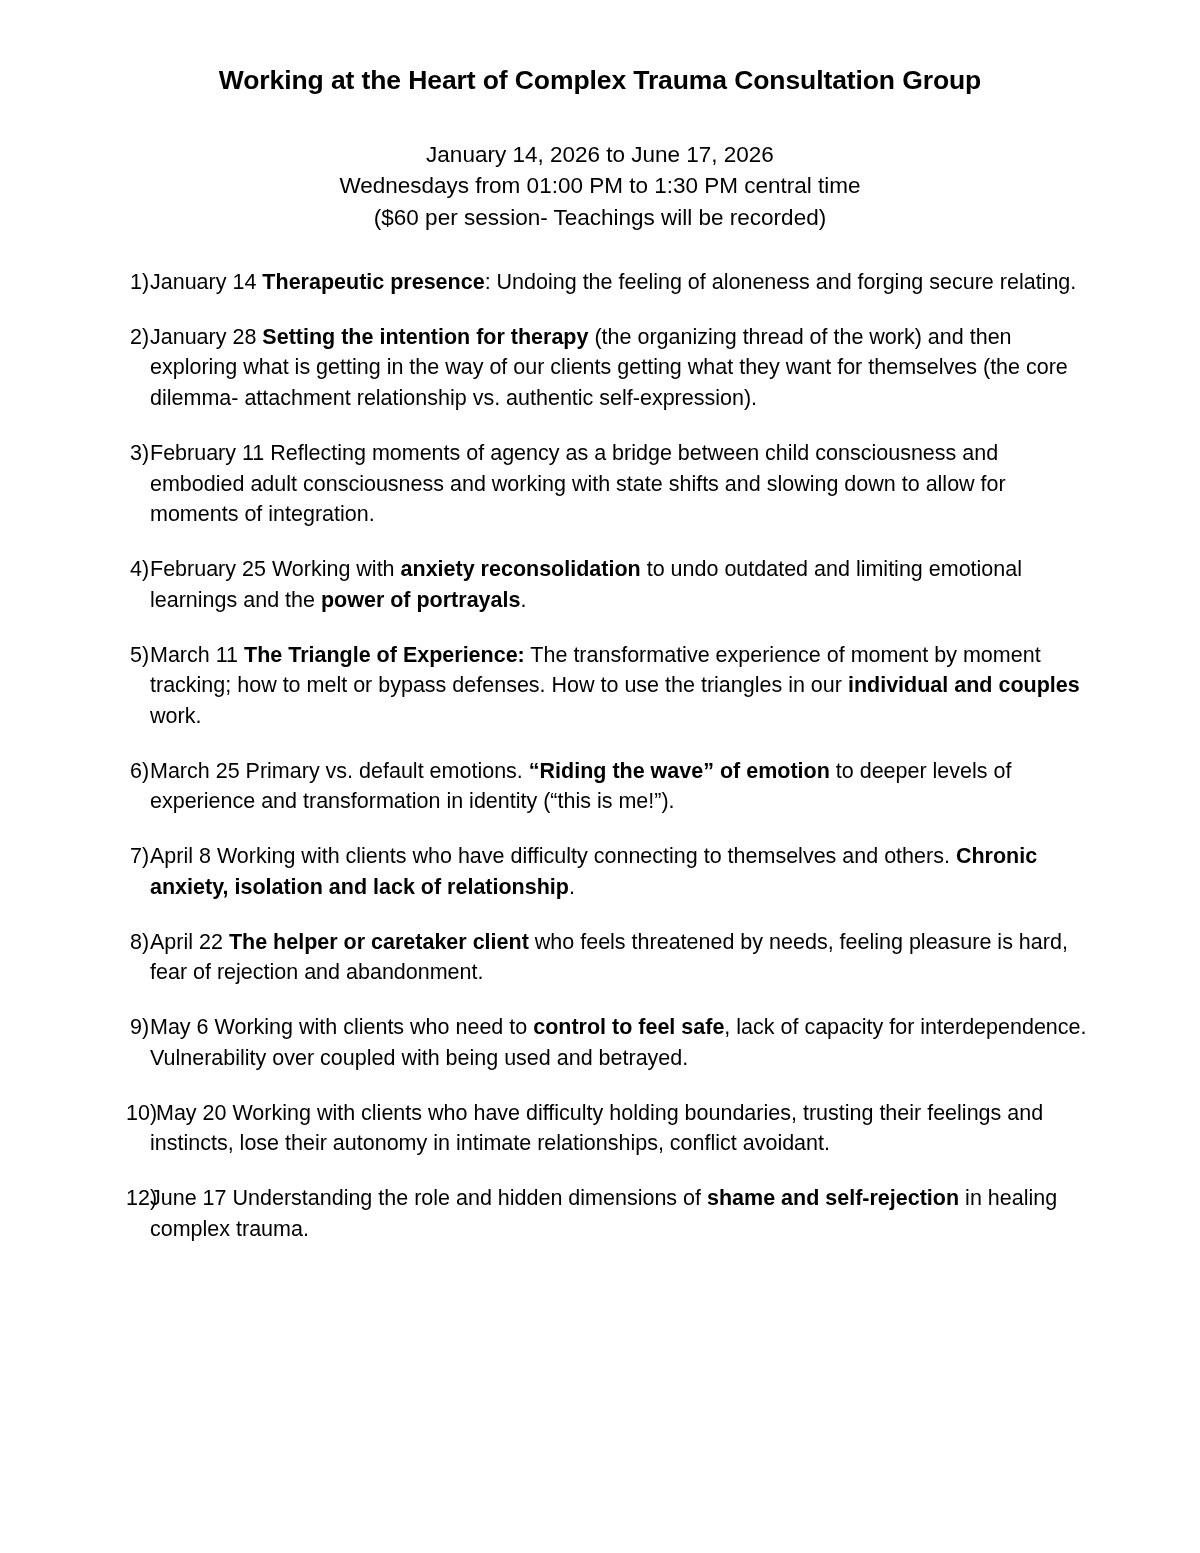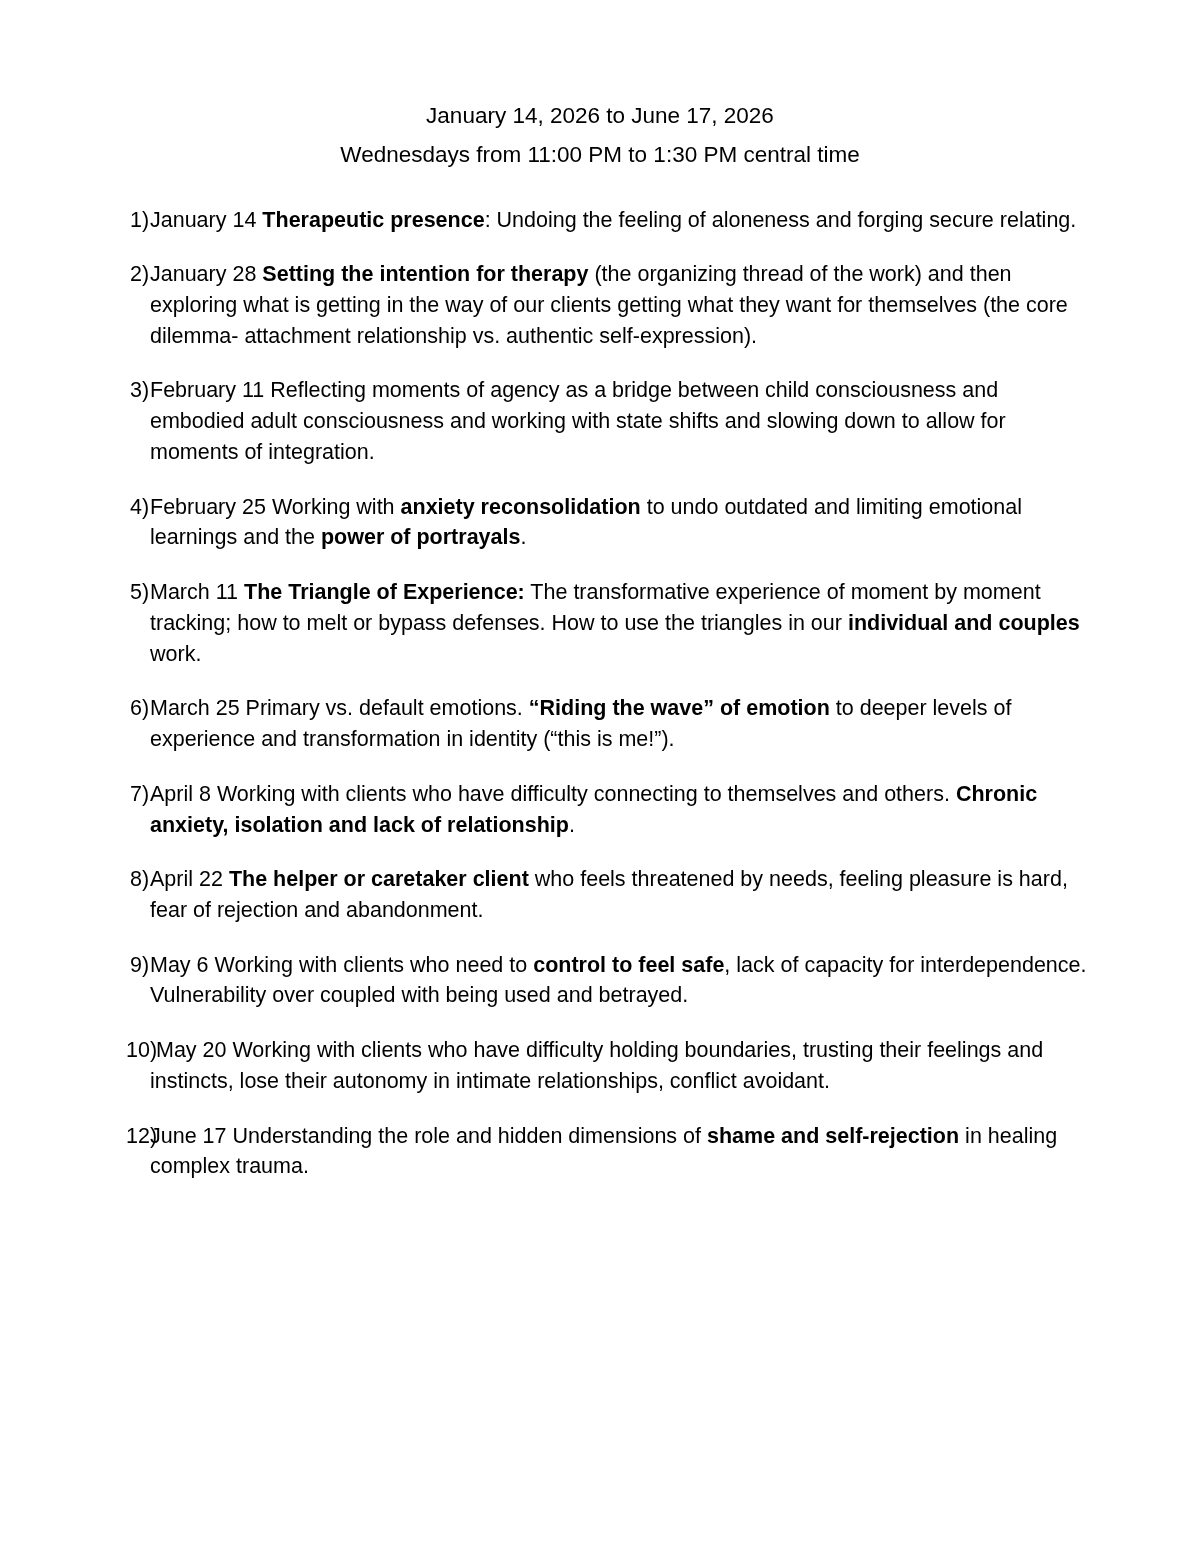--- a/index.html
+++ b/index.html
@@ -71,6 +71,7 @@
 
 <div class="page">
 
+  <h1 class="doc-title">Working at the Heart of Complex Trauma Consultation Group</h1>
 
   <div class="subhead">
     <div>January 14, 2026 to June 17, 2026</div>

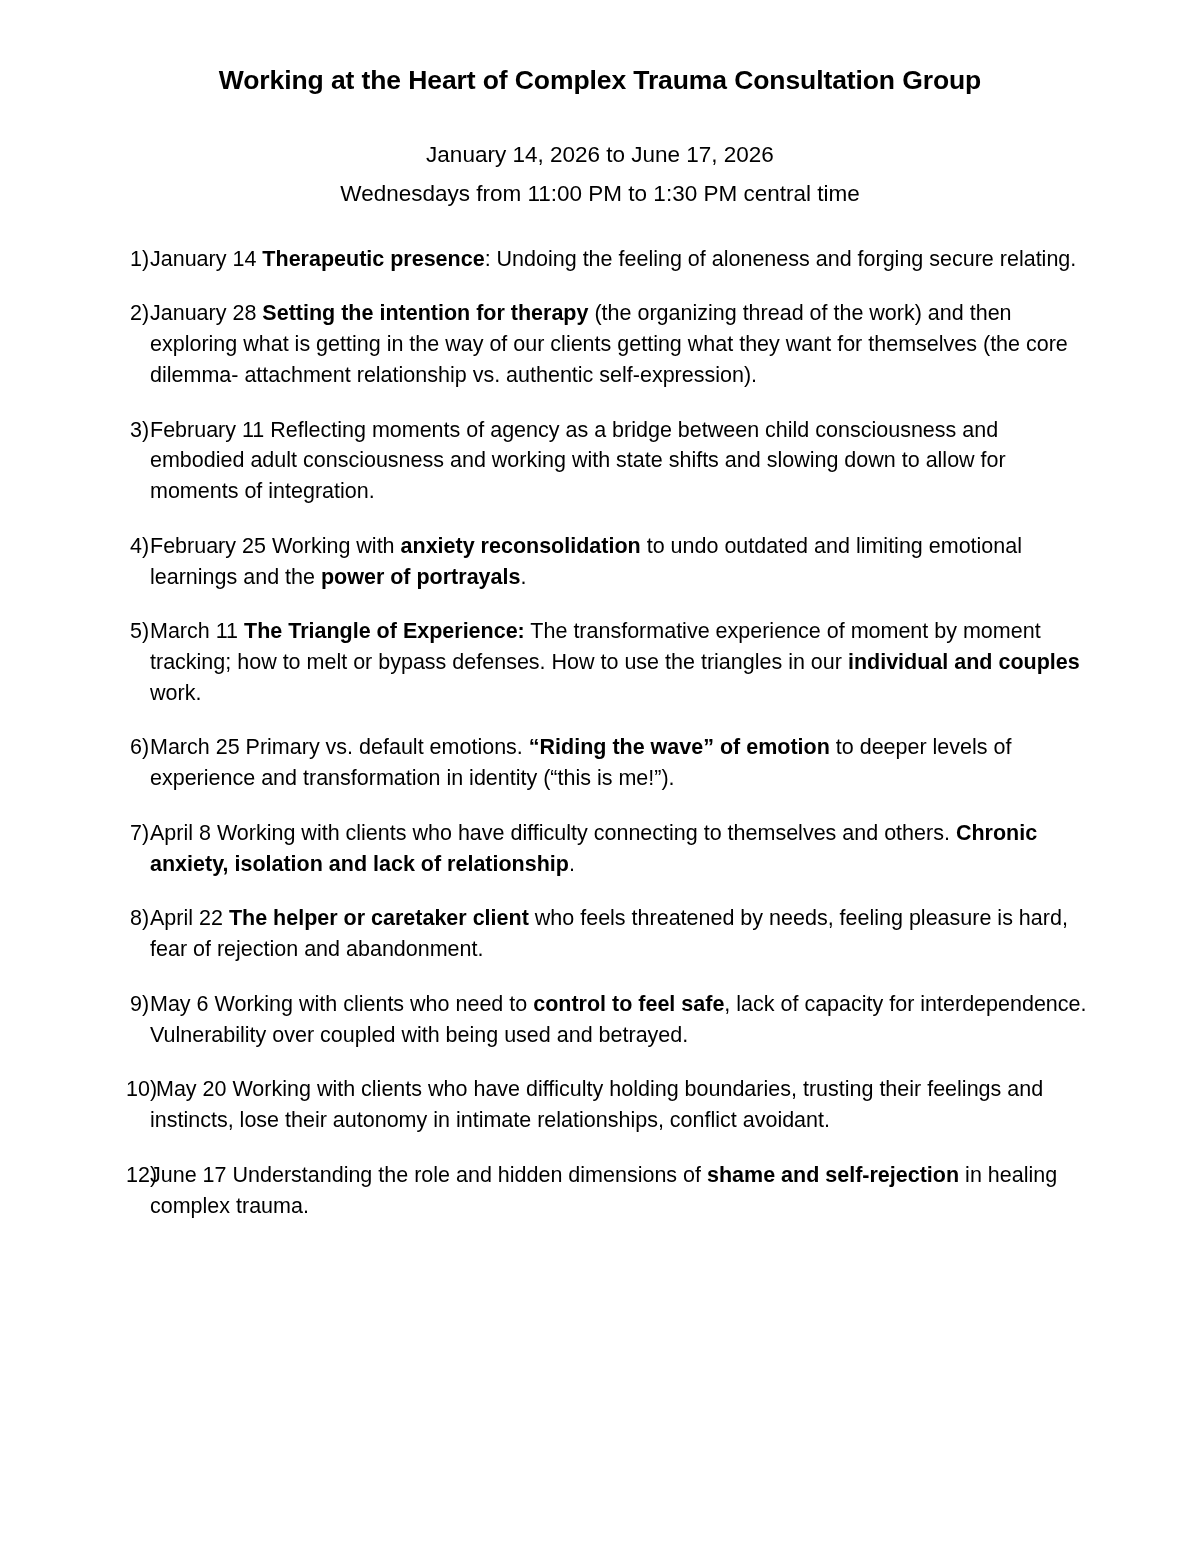--- a/index.html
+++ b/index.html
@@ -36,7 +36,7 @@
     margin-bottom: 0;
   }
   .subhead div {
-    margin: 8px;
+    margin: 0;
     text-align: center;
   }
   .session-list {

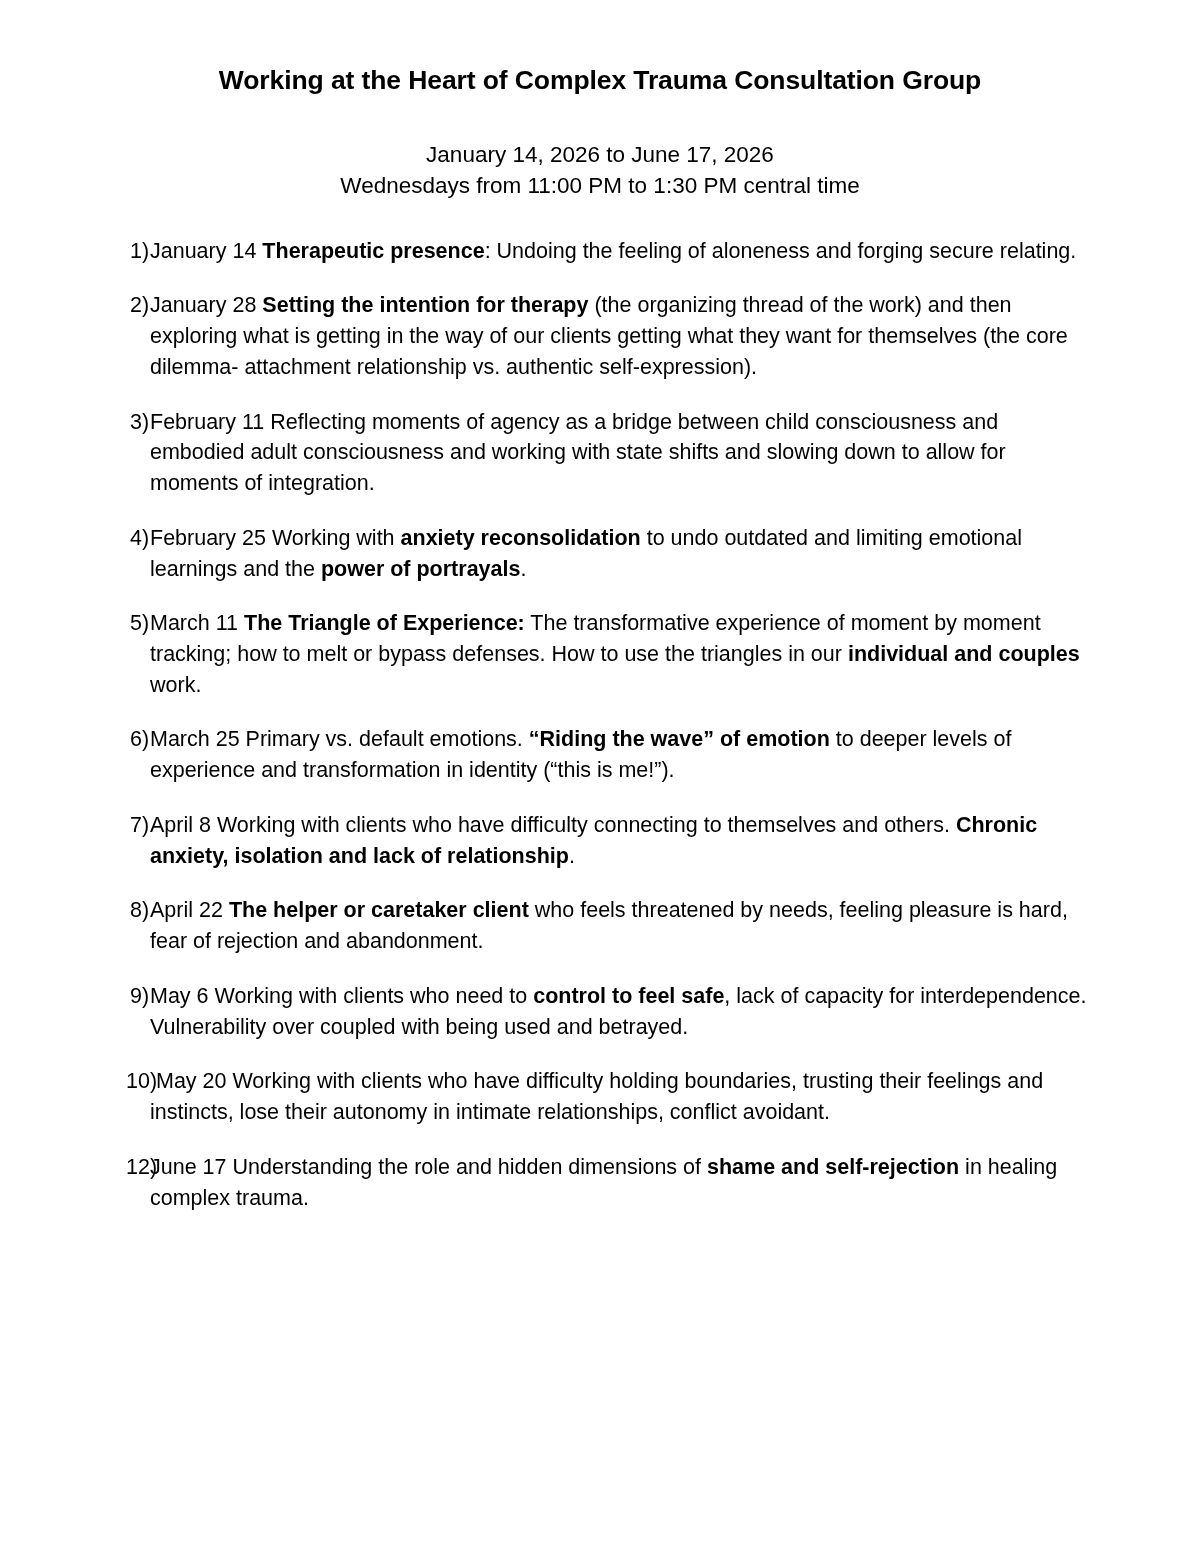--- a/index.html
+++ b/index.html
@@ -75,7 +75,7 @@
 
   <div class="subhead">
     <div>January 14, 2026 to June 17, 2026</div>
-    <div>Wednesdays from 11:00 PM to 1:30 PM central time</div>
+    <div>Wednesdays from 01:00 PM to 1:30 PM central time</div>
   </div>
 
   <div class="session-list">

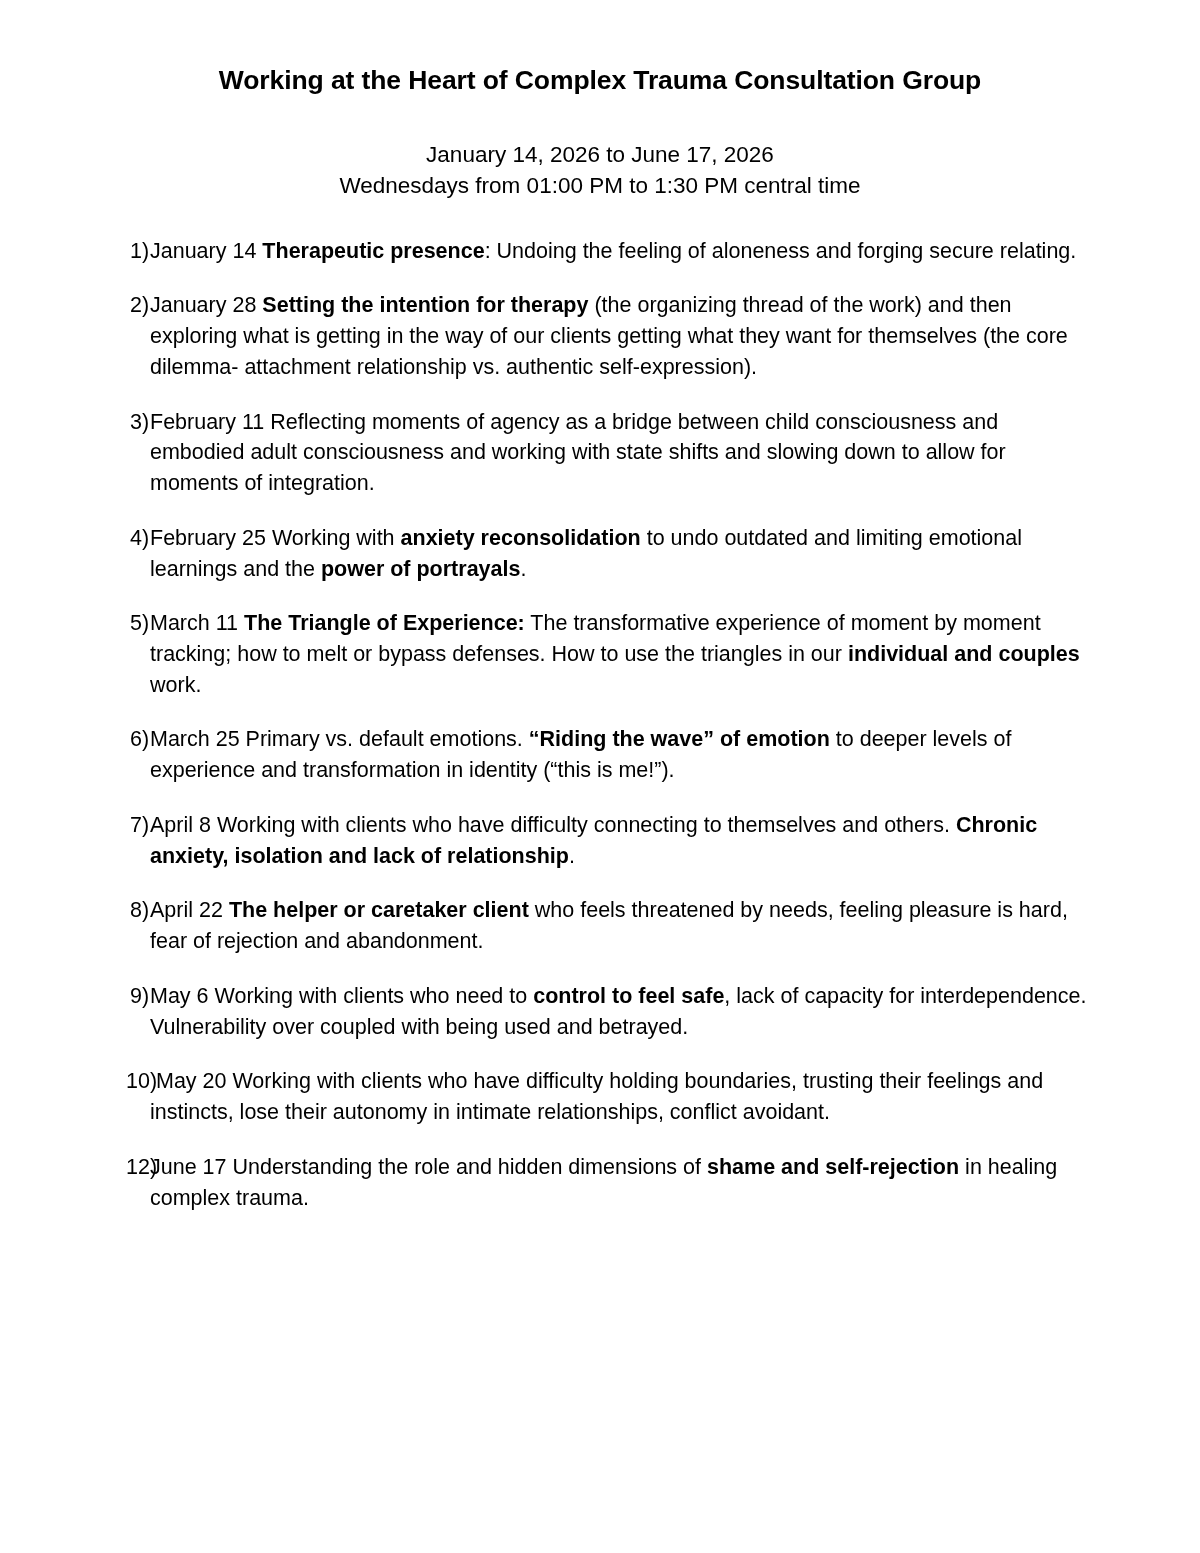--- a/index.html
+++ b/index.html
@@ -76,6 +76,7 @@
   <div class="subhead">
     <div>January 14, 2026 to June 17, 2026</div>
     <div>Wednesdays from 01:00 PM to 1:30 PM central time</div>
+    <div>($60 per session- Teachings will be recorded)</div>
   </div>
 
   <div class="session-list">

